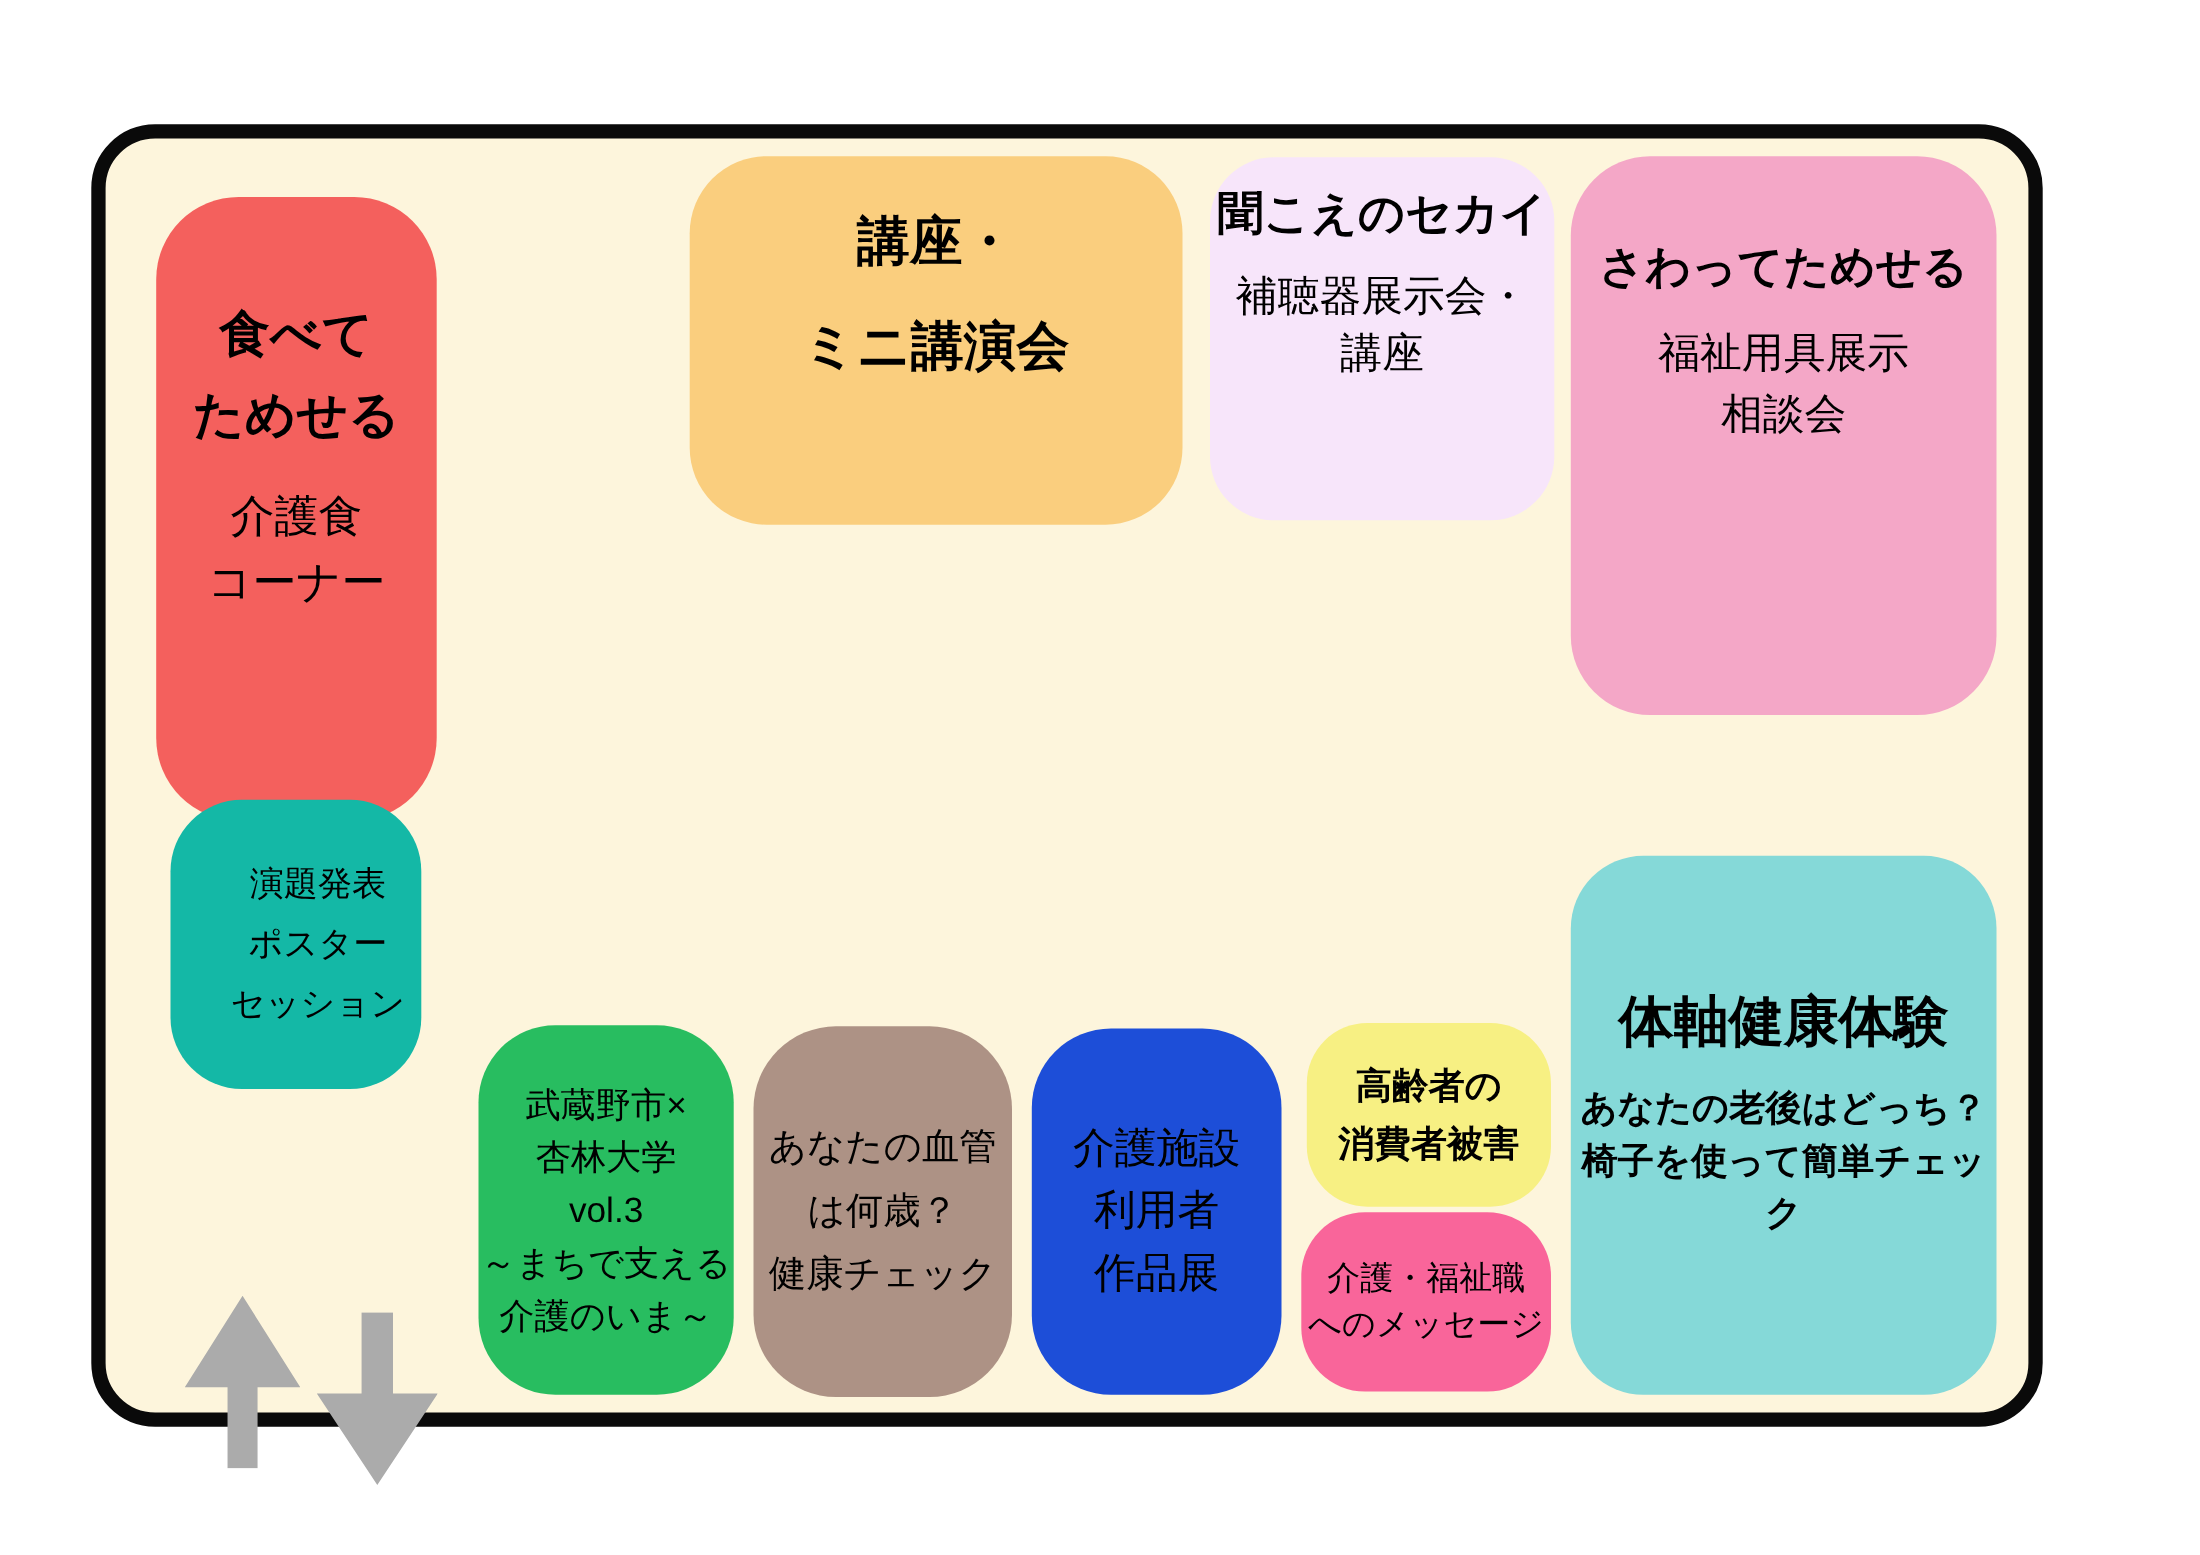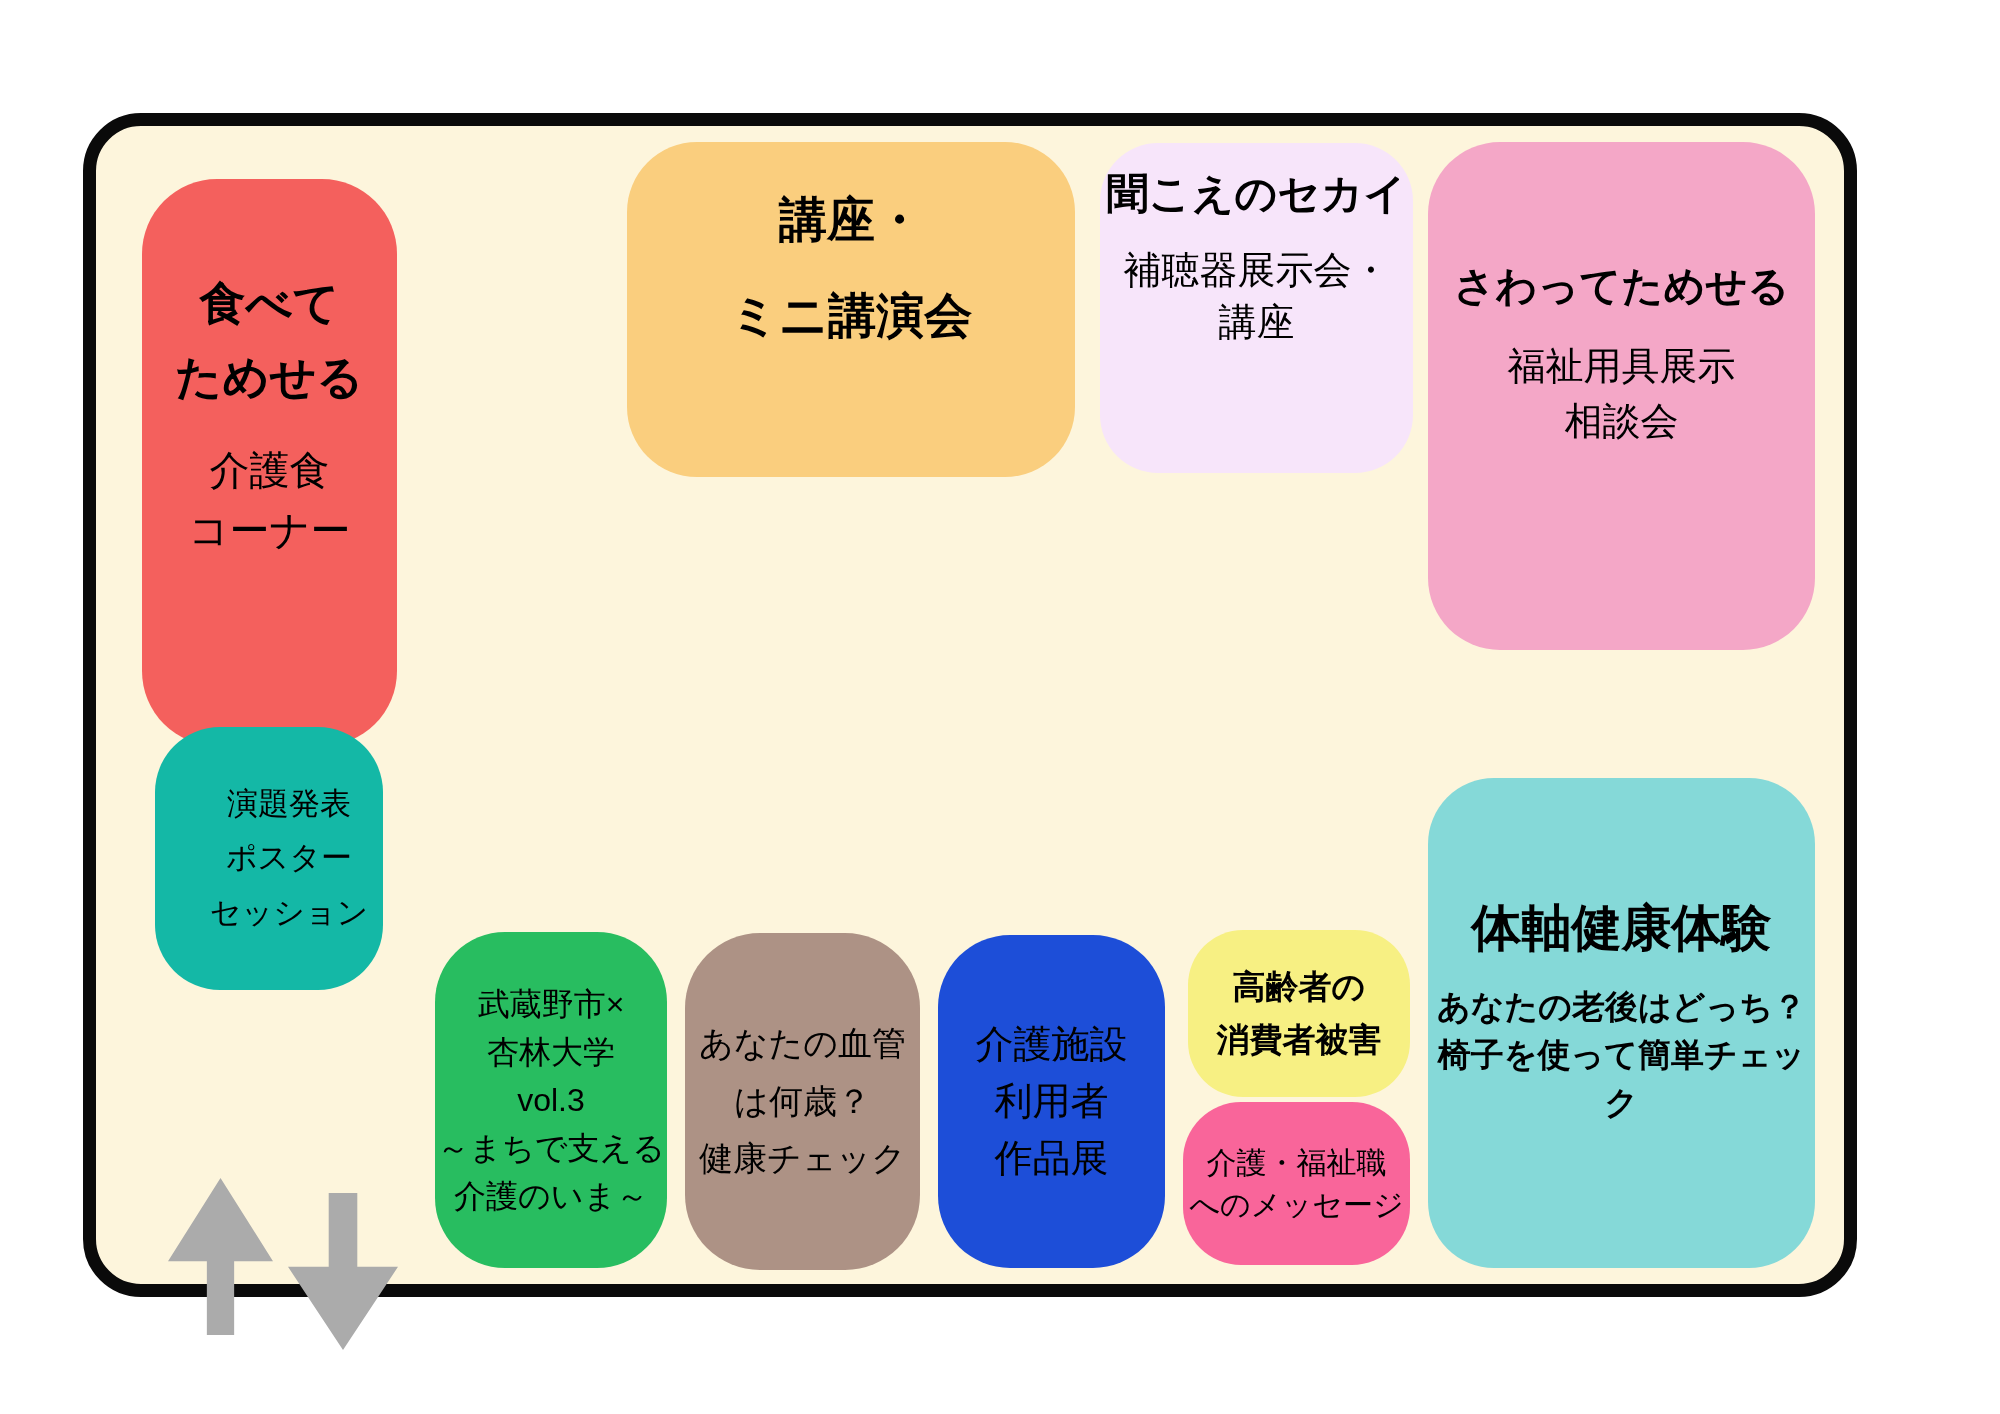--- a/index.html
+++ b/index.html
@@ -47,7 +47,7 @@
   #b-kikoe .heading  { font-size:42px; line-height:1.2; margin-bottom:26px; }
   #b-kikoe .body     { font-size:38px; line-height:1.35; }
 
-  #b-sawatte   { left:1428px; top:142px;  width:387px; height:508px; border-radius:72px; justify-content:flex-start; padding-top:120px; }
+  #b-sawatte   { left:1428px; top:142px;  width:387px; height:508px; border-radius:72px; justify-content:flex-start; padding-top:76px; }
   #b-sawatte .heading { font-size:41px; line-height:1.2; margin-bottom:28px; }
   #b-sawatte .body    { font-size:38px; line-height:1.45; }
 

